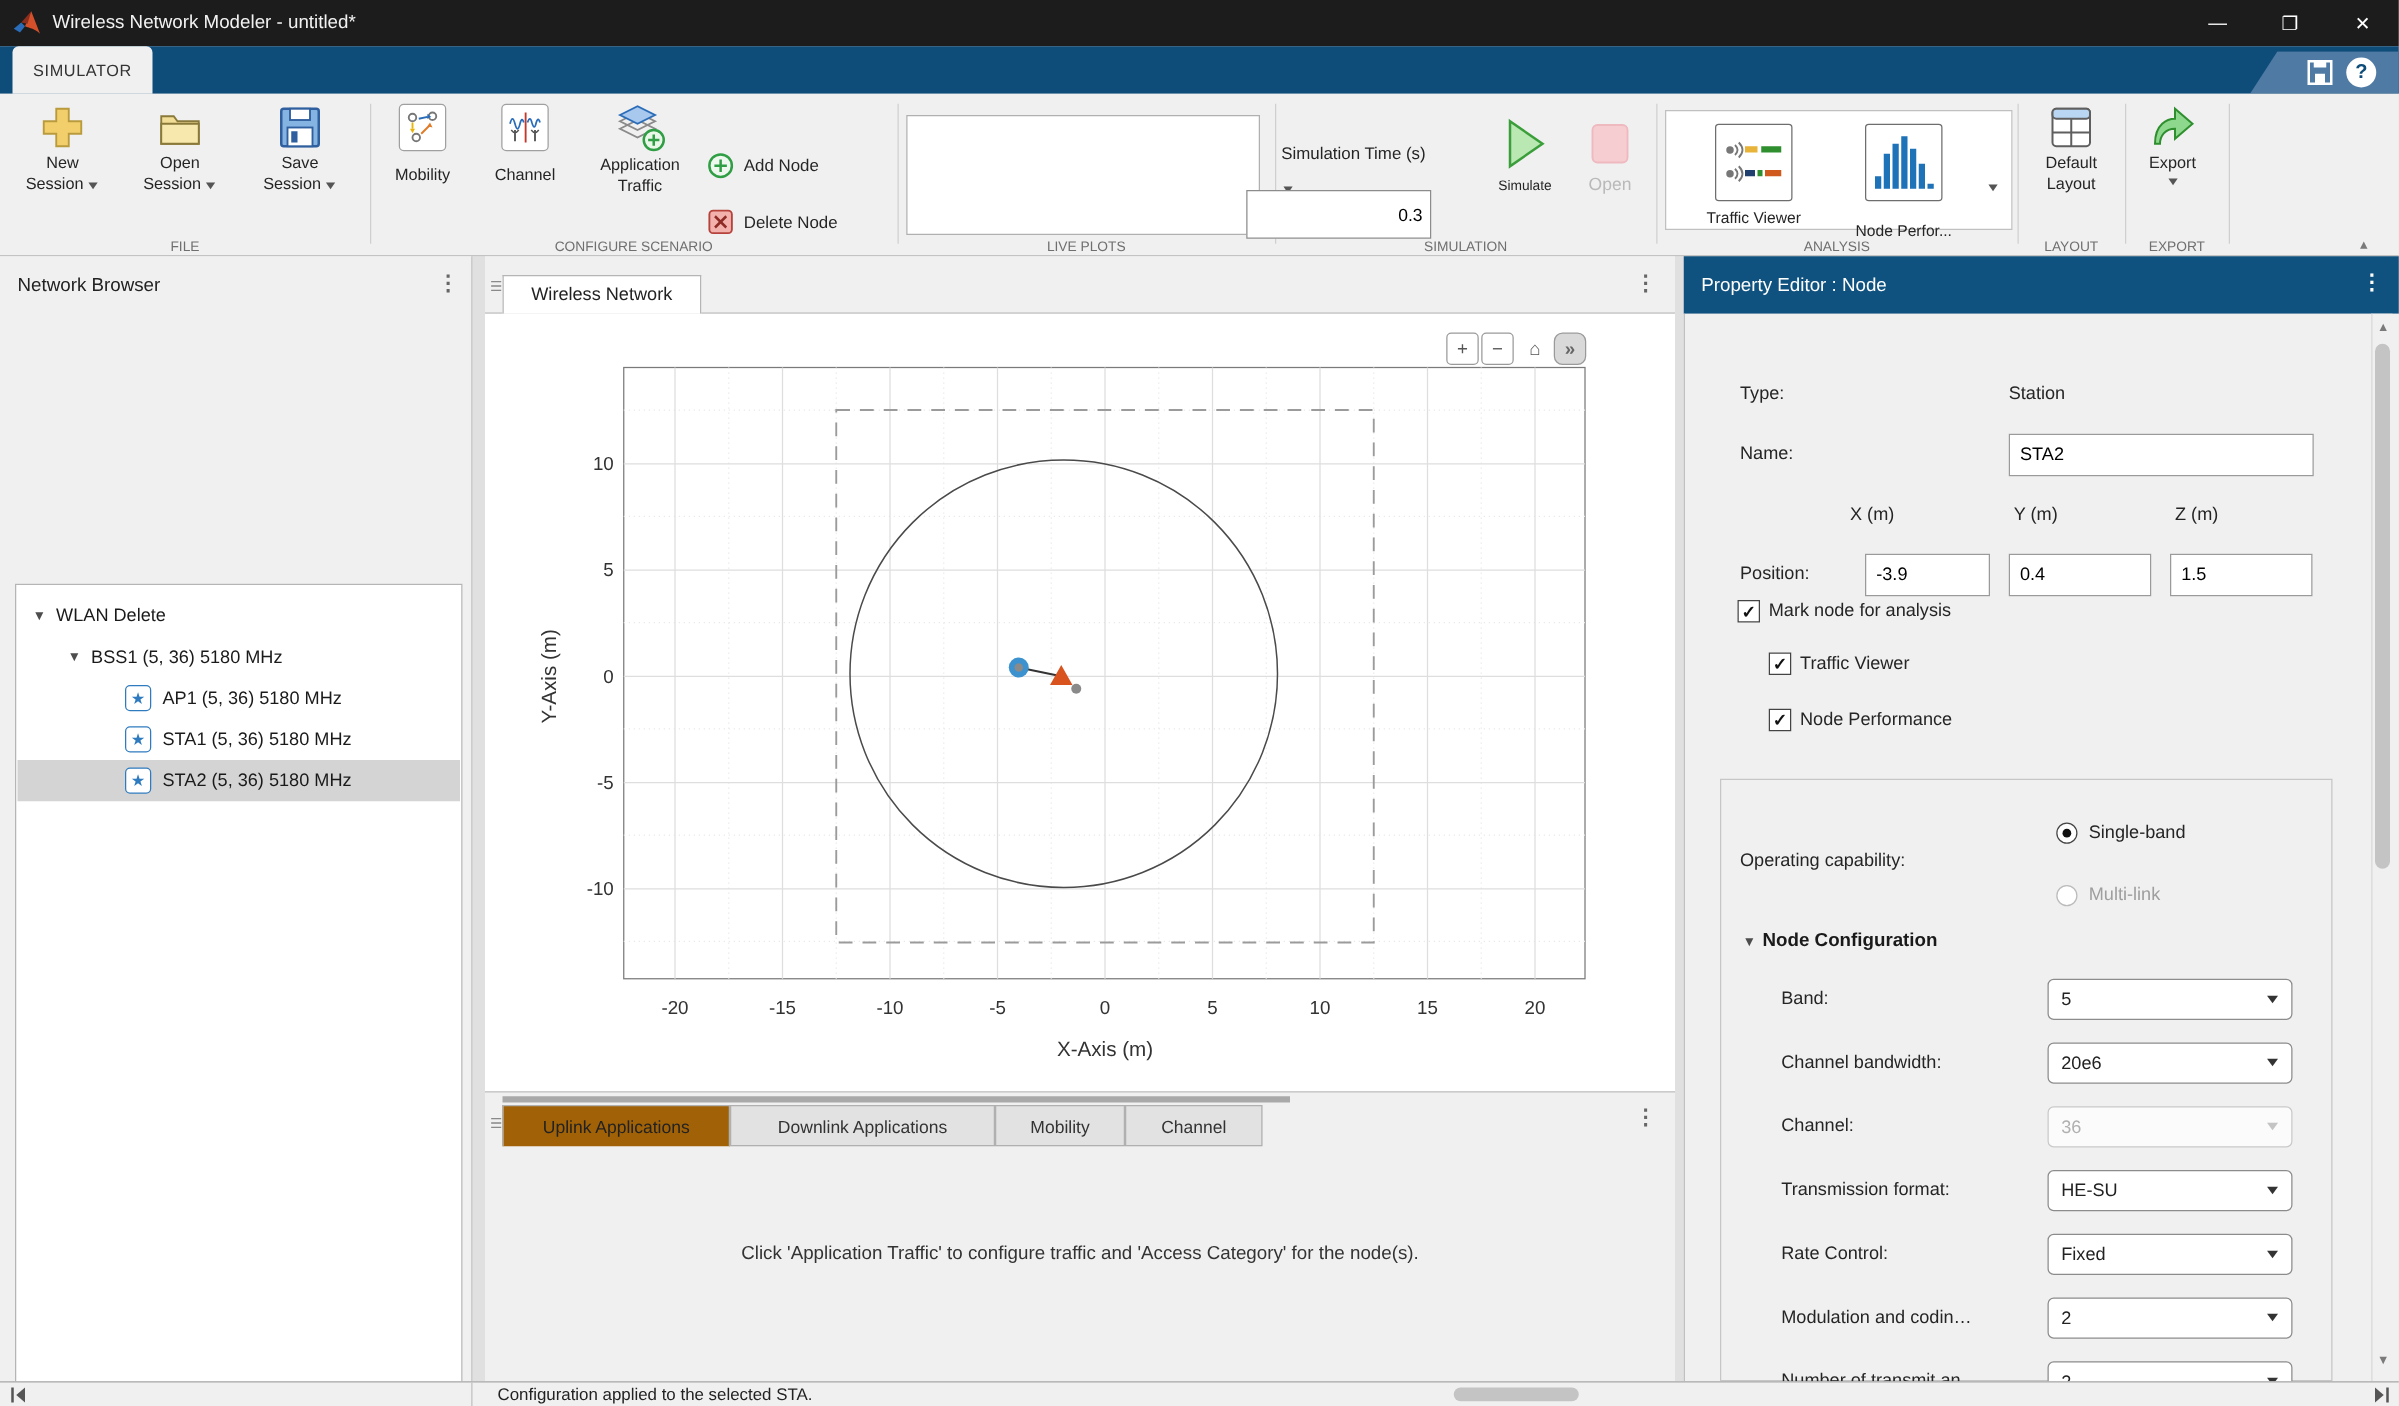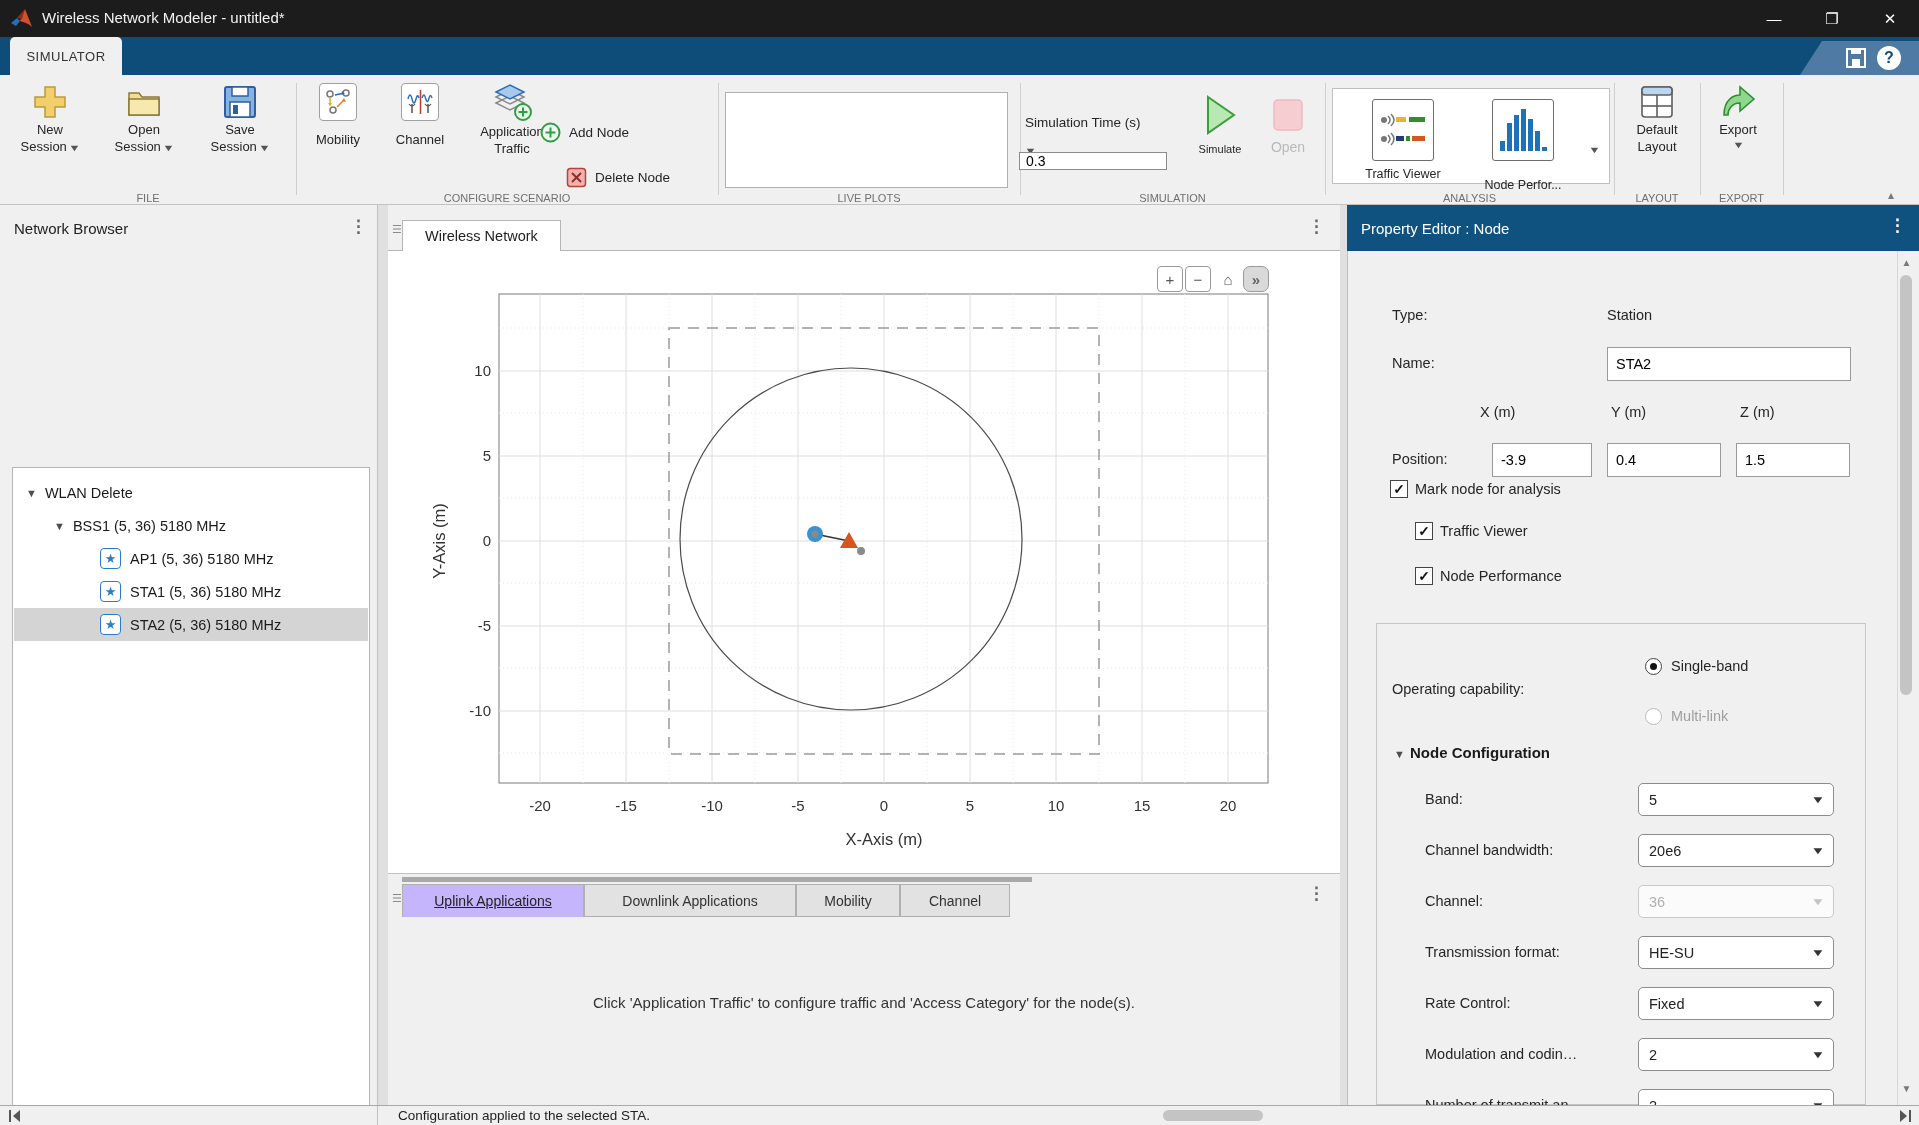--- a/index.html
+++ b/index.html
@@ -197,7 +197,7 @@
     <div class="blabel">Application</div>
     <div class="blabel">Traffic</div>
   </div>
-  <div class="abs inlinebtn" style="left:540px;top:47px">
+  <div class="abs inlinebtn" style="left:566px;top:47px">
     <svg width="21" height="21" viewBox="0 0 21 21">
       <circle cx="10.5" cy="10.5" r="9" fill="#eef8ee" stroke="#2f9e44" stroke-width="2"></circle>
       <line x1="10.5" y1="5.5" x2="10.5" y2="15.5" stroke="#2f9e44" stroke-width="2"></line>

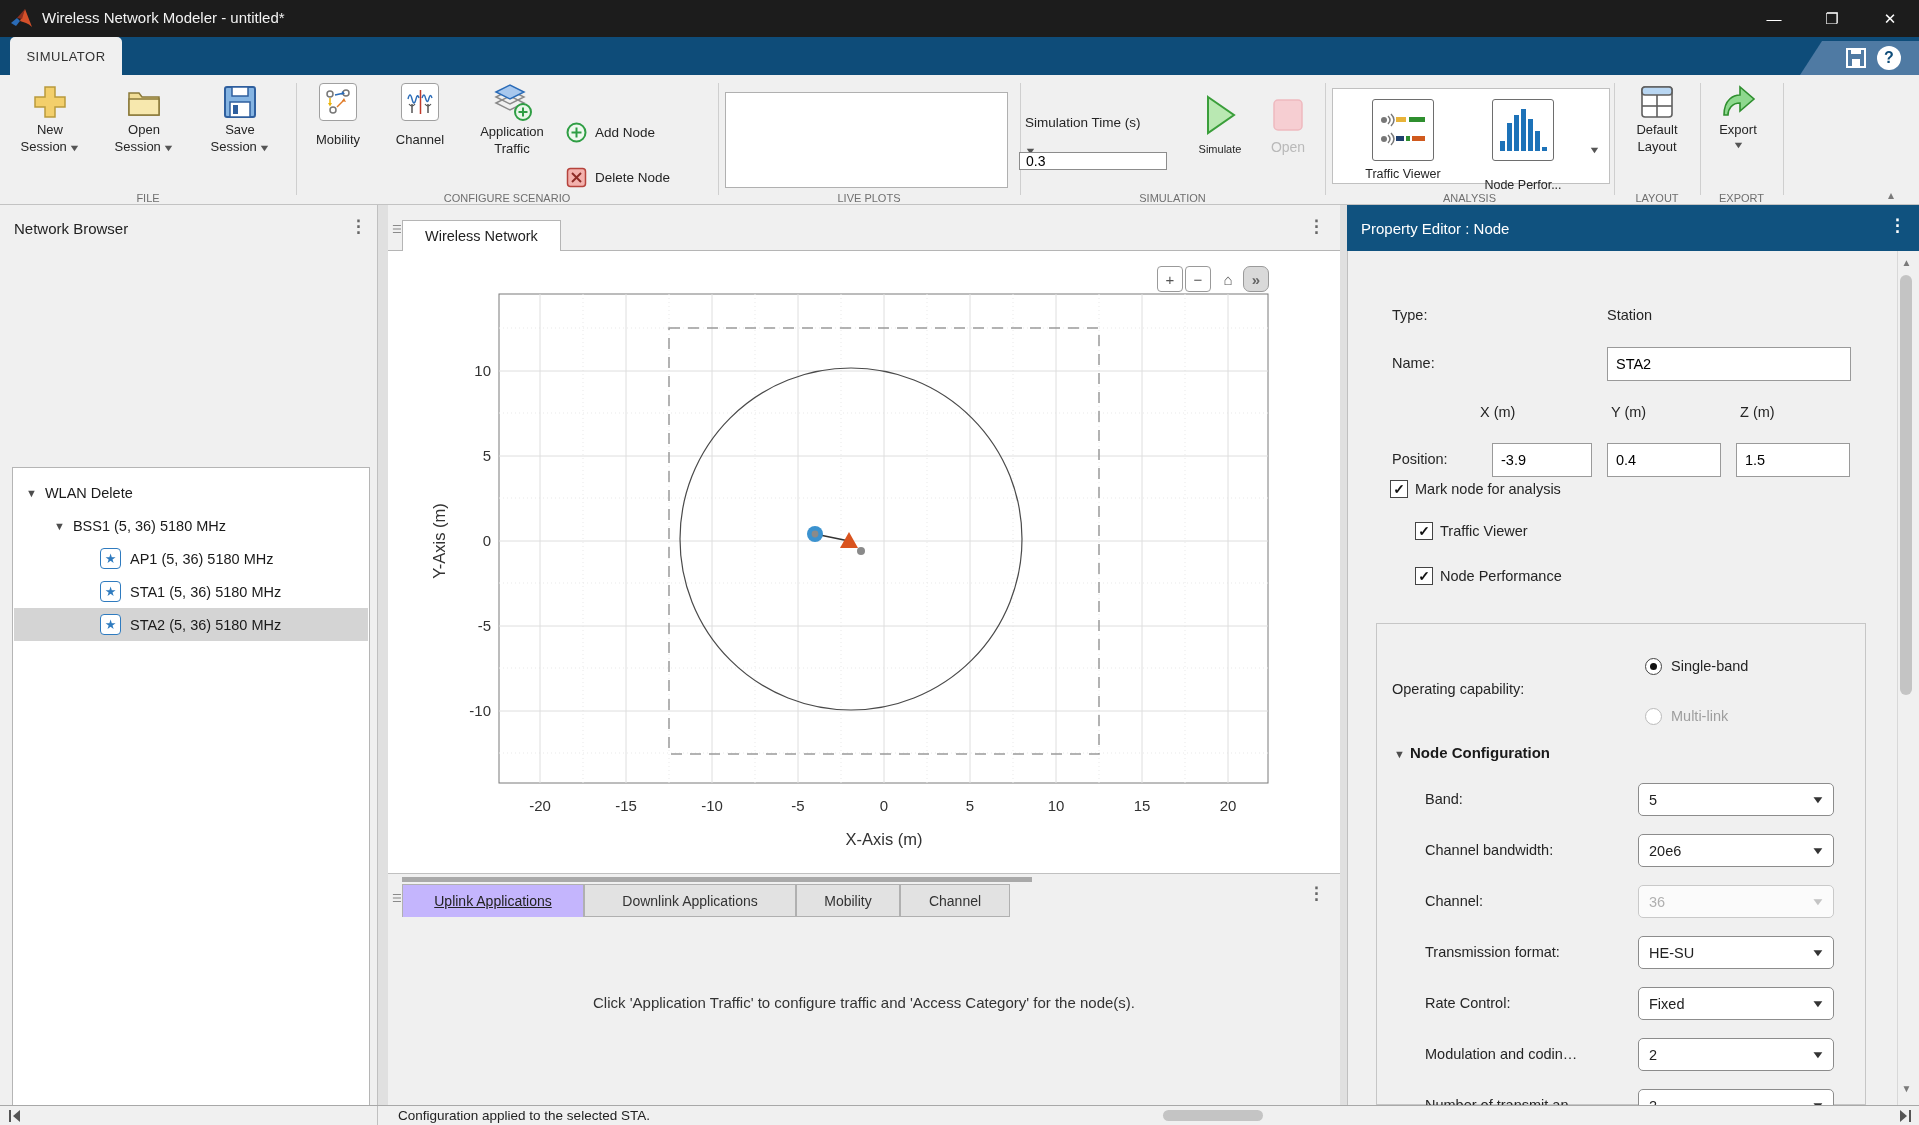--- a/index.html
+++ b/index.html
@@ -224,7 +224,7 @@
   <div class="abs rdivider" style="left:1020px"></div>
 
   <div class="abs pe-label" style="left:1025px;top:40px;font-size:13.5px">Simulation Time (s)</div>
-  <input class="abs ribbon-input" style="left: 1019px; top: 77px; width: 148px; height: 18px;" value="0.3">
+  <input class="abs ribbon-input" style="left: 997px; top: 77px; width: 148px; height: 39px; text-align: right;" value="0.3">
   <div class="abs bigbtn" style="left:1184px;width:72px;top:18px">
     <svg width="40" height="44" viewBox="0 0 40 44">
       <path d="M8 4 L34 22 L8 40 Z" fill="#b9e8b2" stroke="#3a9e3a" stroke-width="2"></path>

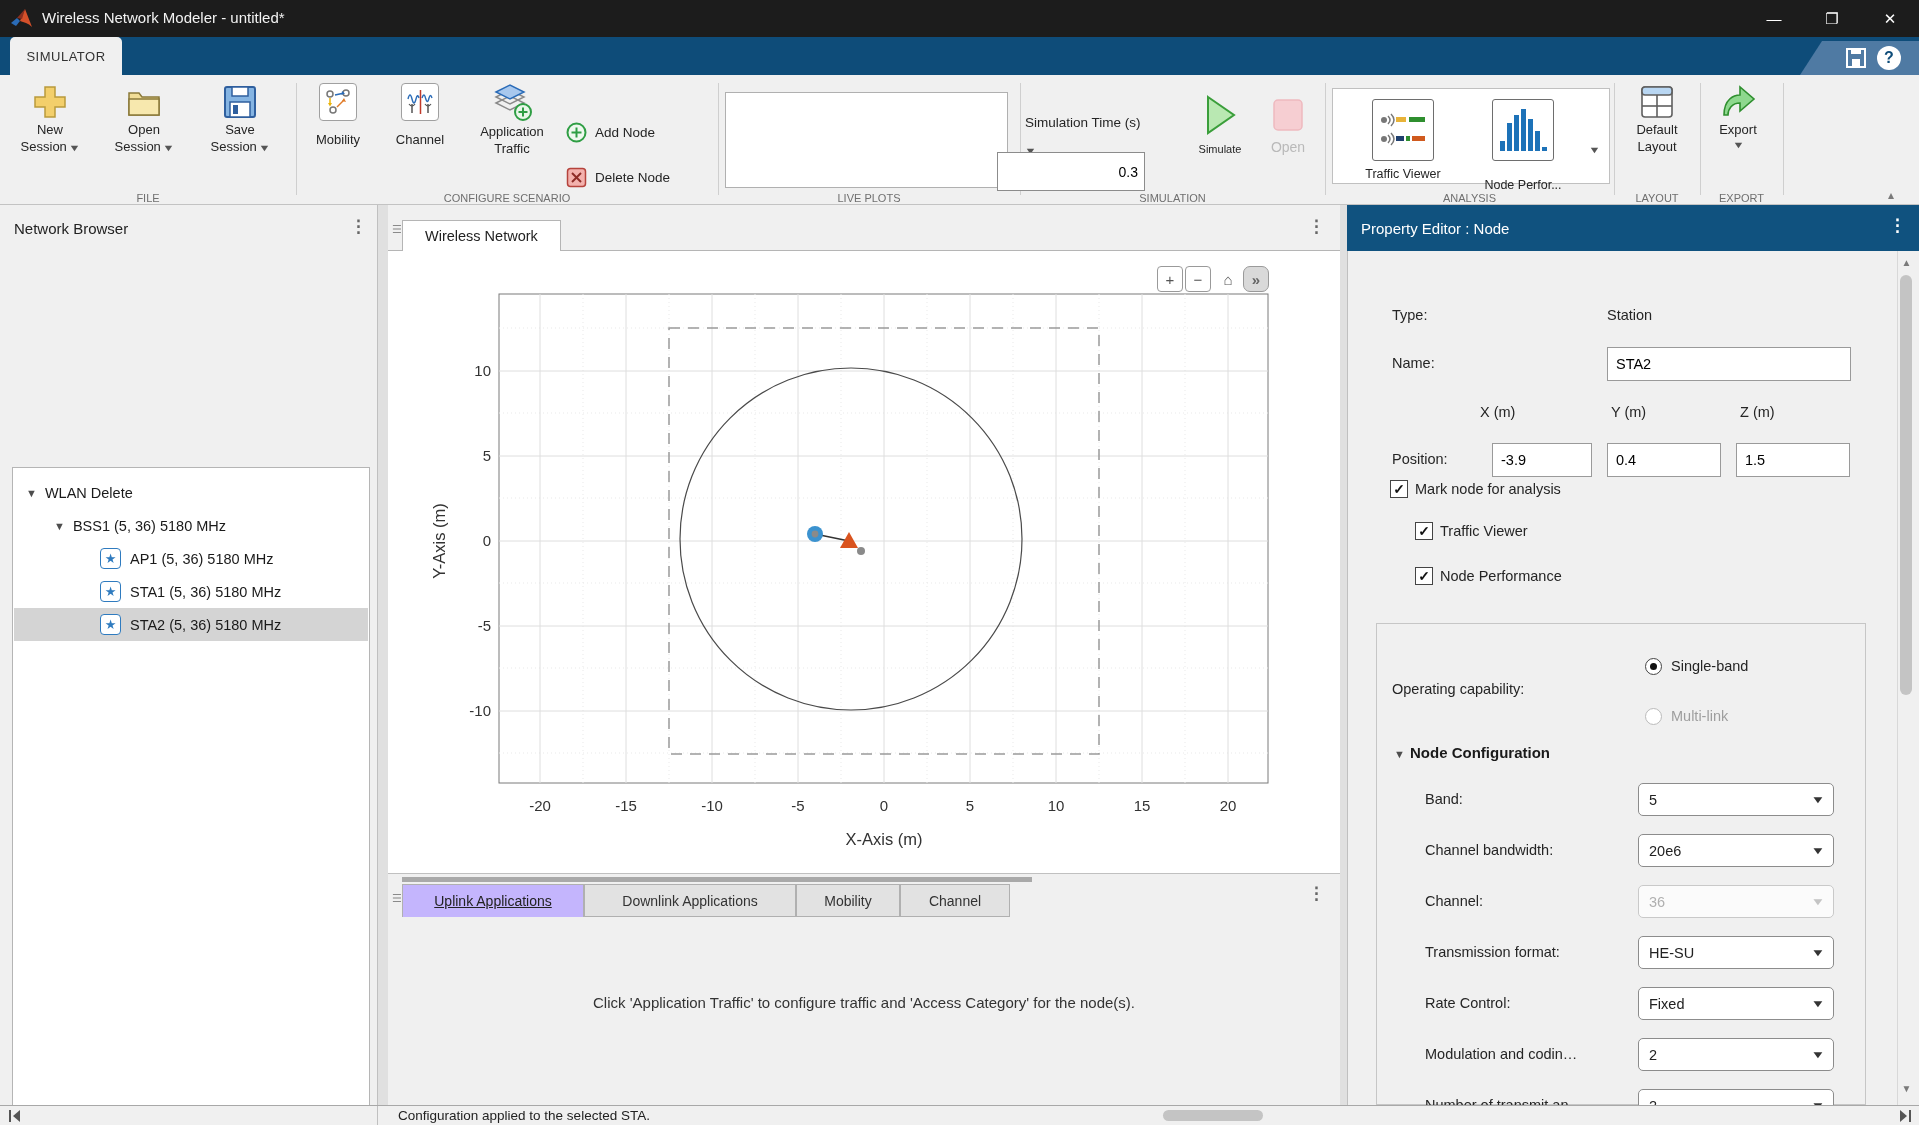--- a/index.html
+++ b/index.html
@@ -66,7 +66,7 @@
 
   .btab { position:absolute; top:0; height:33px; background:#e2e2e2; border:1px solid #b0b0b0;
     display:flex; align-items:center; justify-content:center; font-size:14px; color:#333; }
-  .btab.active { background:#c4b5fd; border-bottom:none; color:#222;text-decoration:underline; }
+  .btab.active { background:#a16207; border-bottom:none; color:#222; }
   .bmsg { font-size:15px; color:#333; }
 
   

